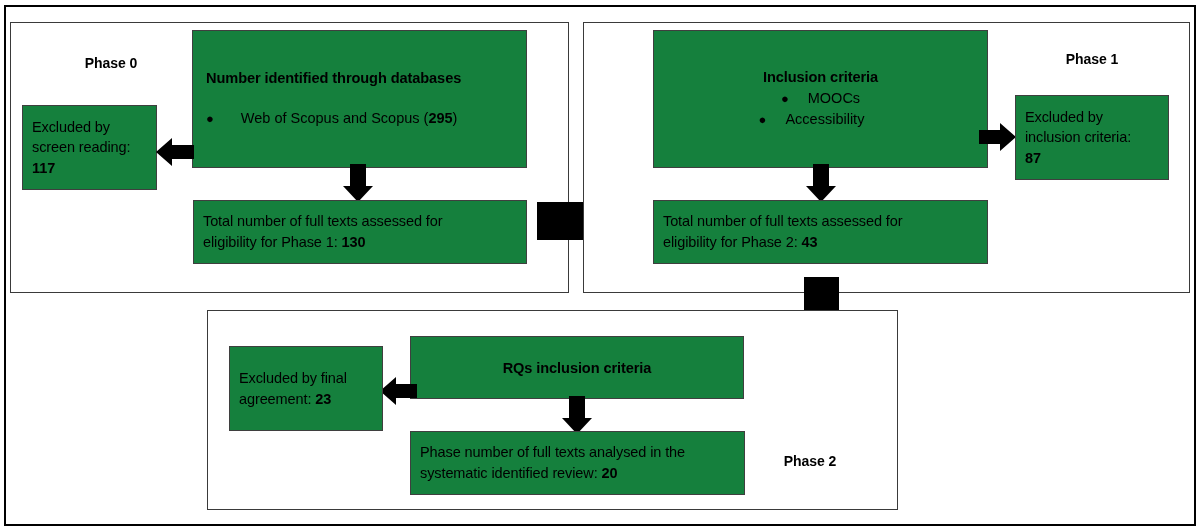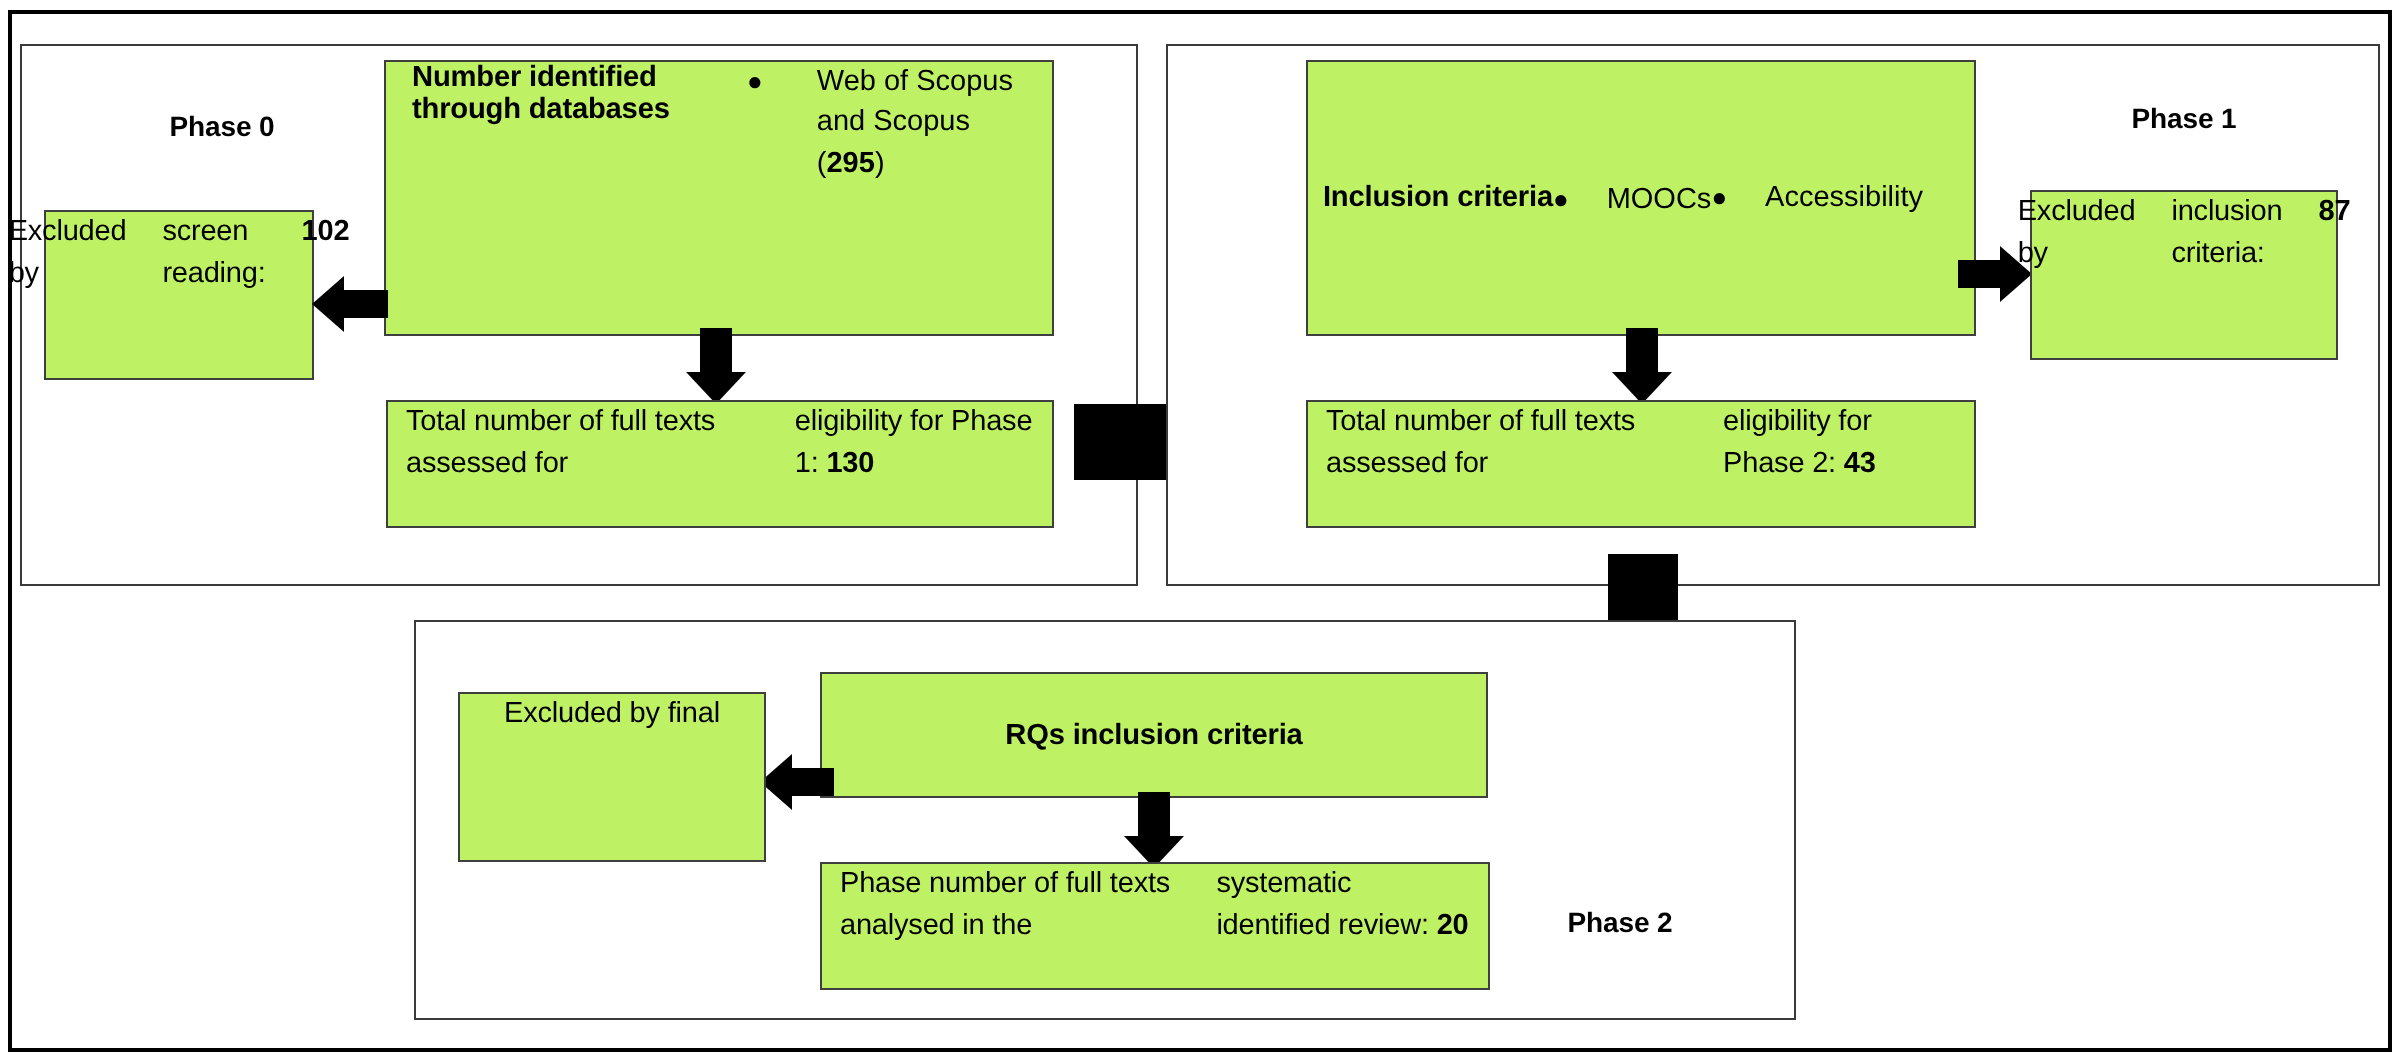--- a/index.html
+++ b/index.html
@@ -33,9 +33,9 @@
   
   .box {
     border: 1.6px solid #3f3f3f;
-    background: #bef264;
+    background: #15803d;
     display: flex;
-    flex-direction: row;
+    flex-direction: column;
     justify-content: center;
   }
   .box.center { align-items: center; text-align: center; }

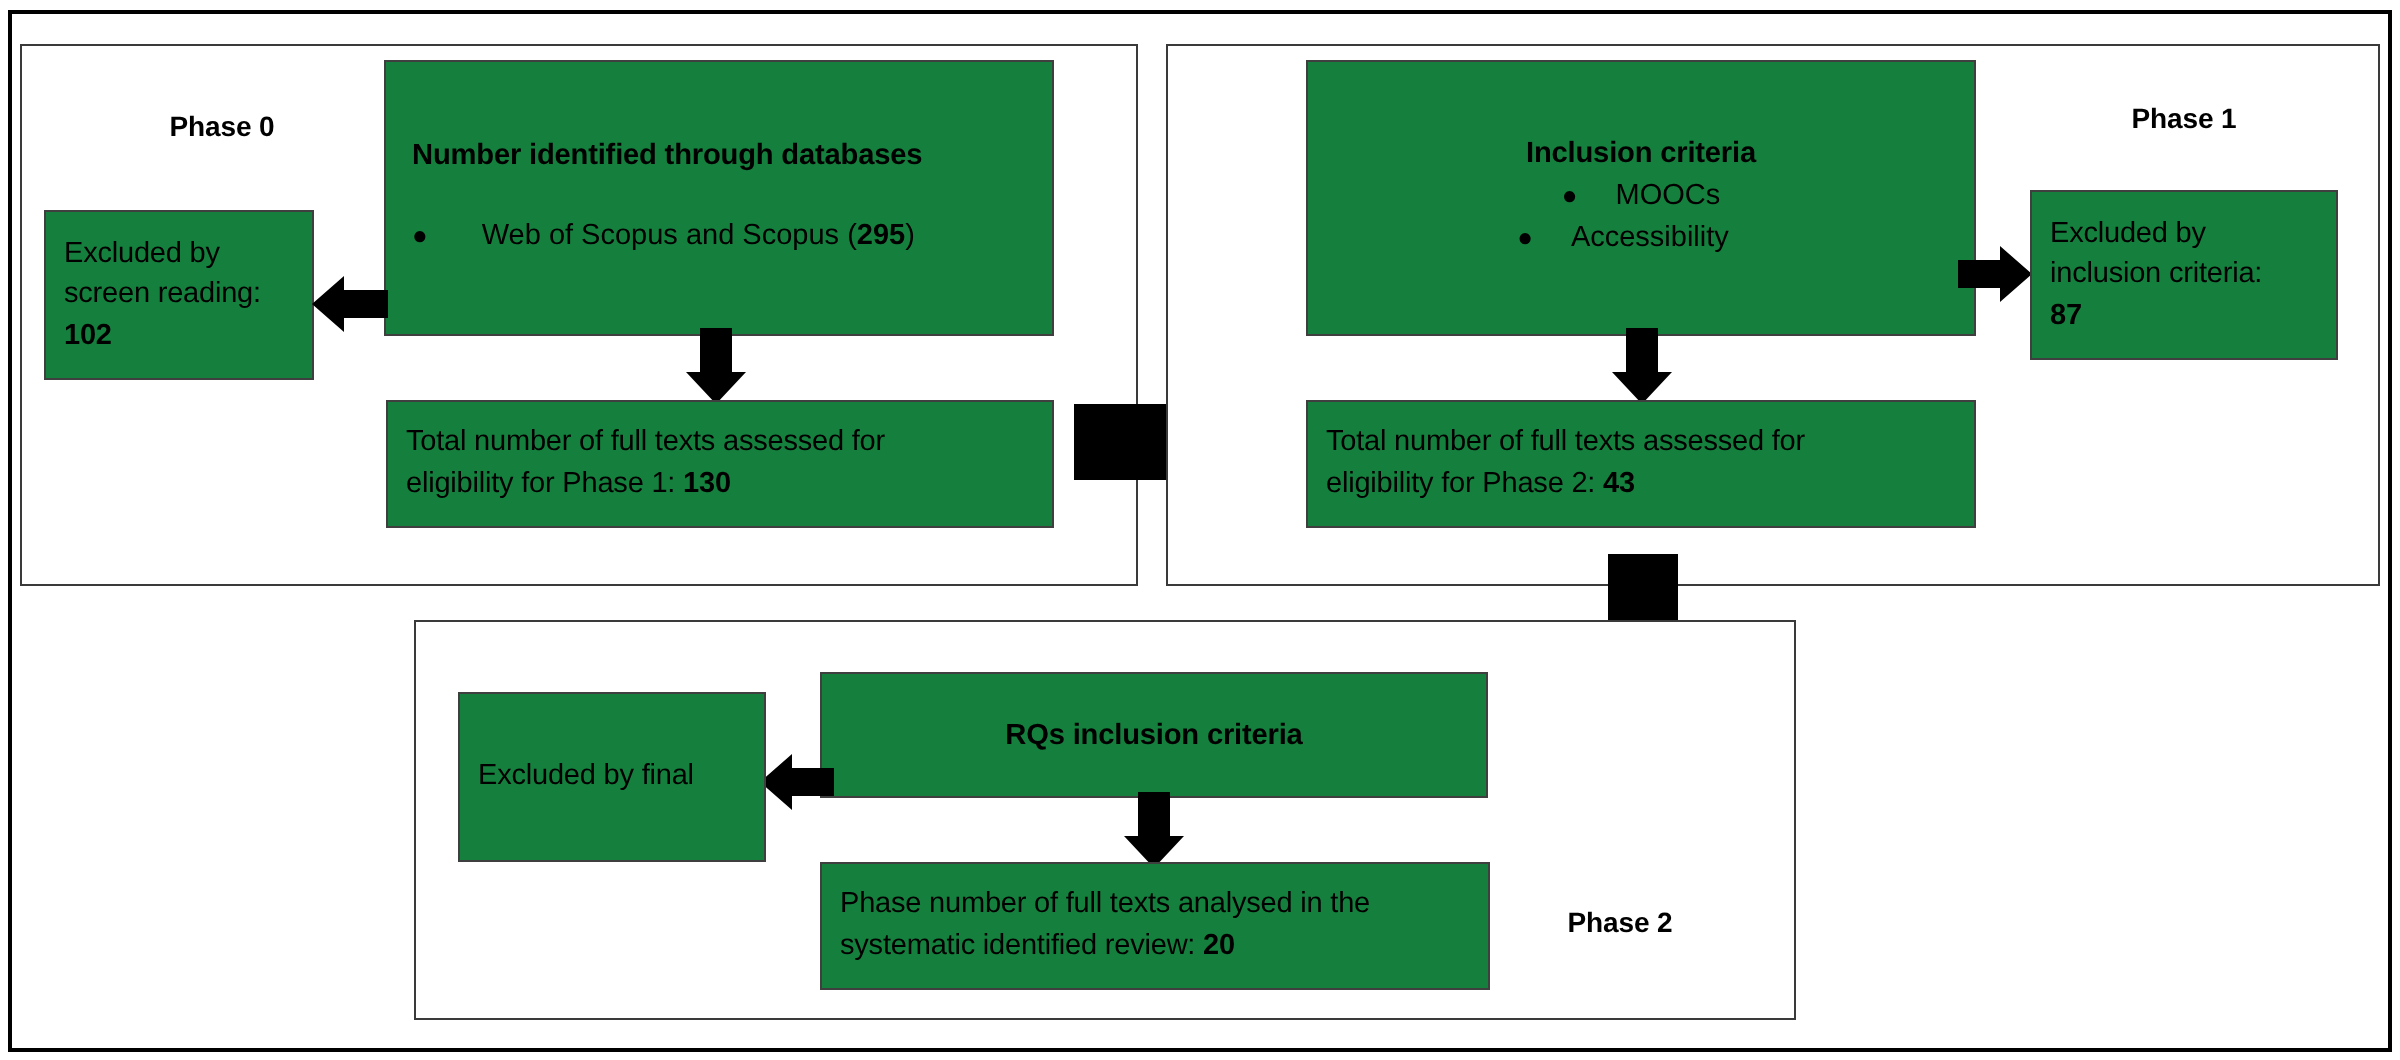--- a/index.html
+++ b/index.html
@@ -96,7 +96,7 @@
   <div class="abs box" style="left:22px; top:105px; width:135px; height:85px;">
     <div class="txt pad">Excluded by</div>
     <div class="txt pad">screen reading:</div>
-    <div class="txt pad bold">102</div>
+    <div class="txt pad bold">117</div>
   </div>
 
   <div class="abs arrow" style="left:156px; top:138px; width:38px; height:28px;">

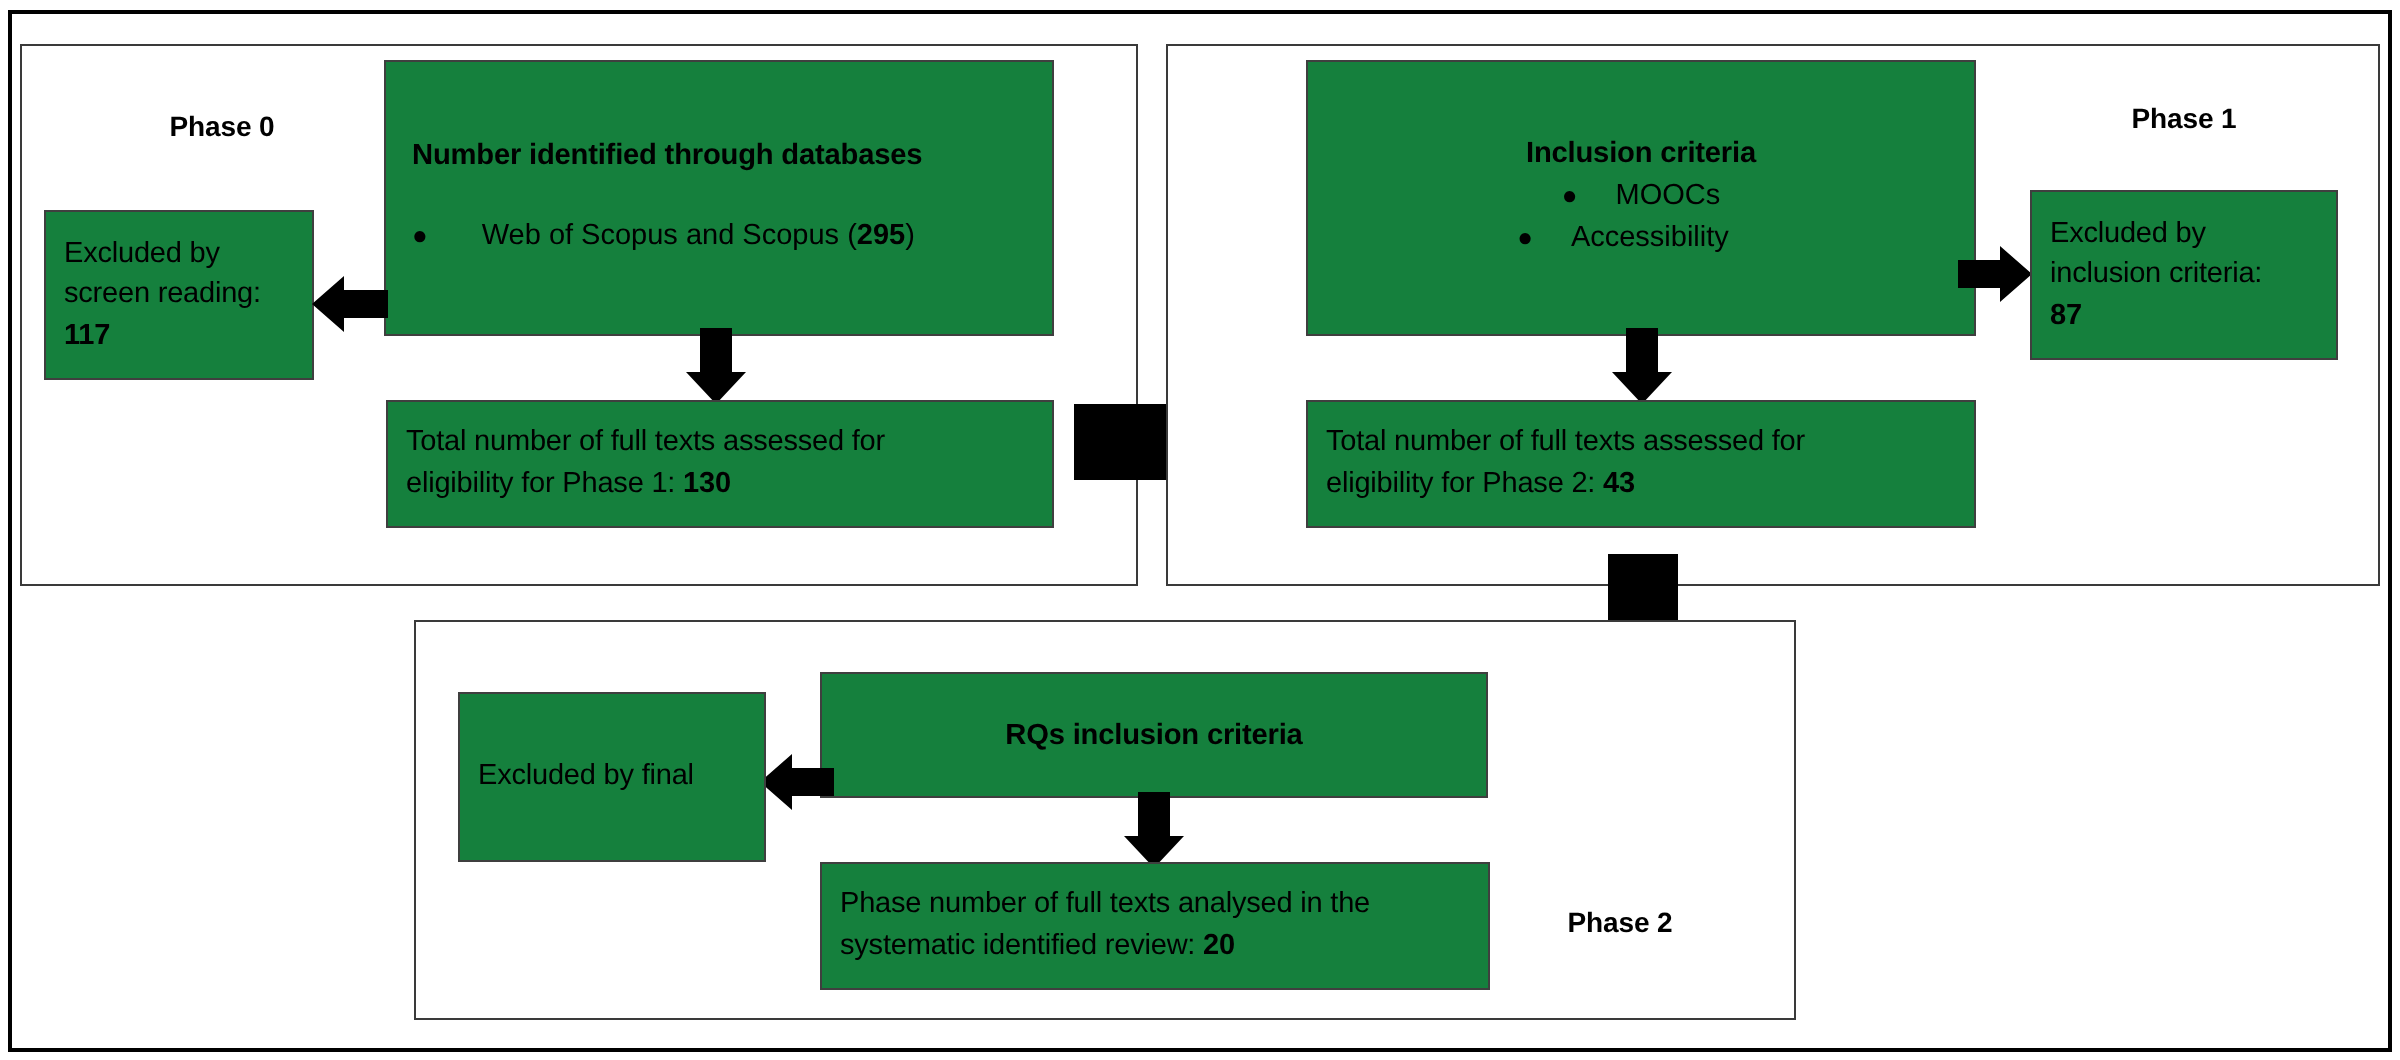--- a/index.html
+++ b/index.html
@@ -183,6 +183,7 @@
 
   <div class="abs box" style="left:229px; top:346px; width:154px; height:85px;">
     <div class="txt pad">Excluded by final</div>
+    <div class="txt pad"><span>agreement: </span><span class="bold">23</span></div>
   </div>
 
   <div class="abs arrow" style="left:562px; top:396px; width:30px; height:38px;">

